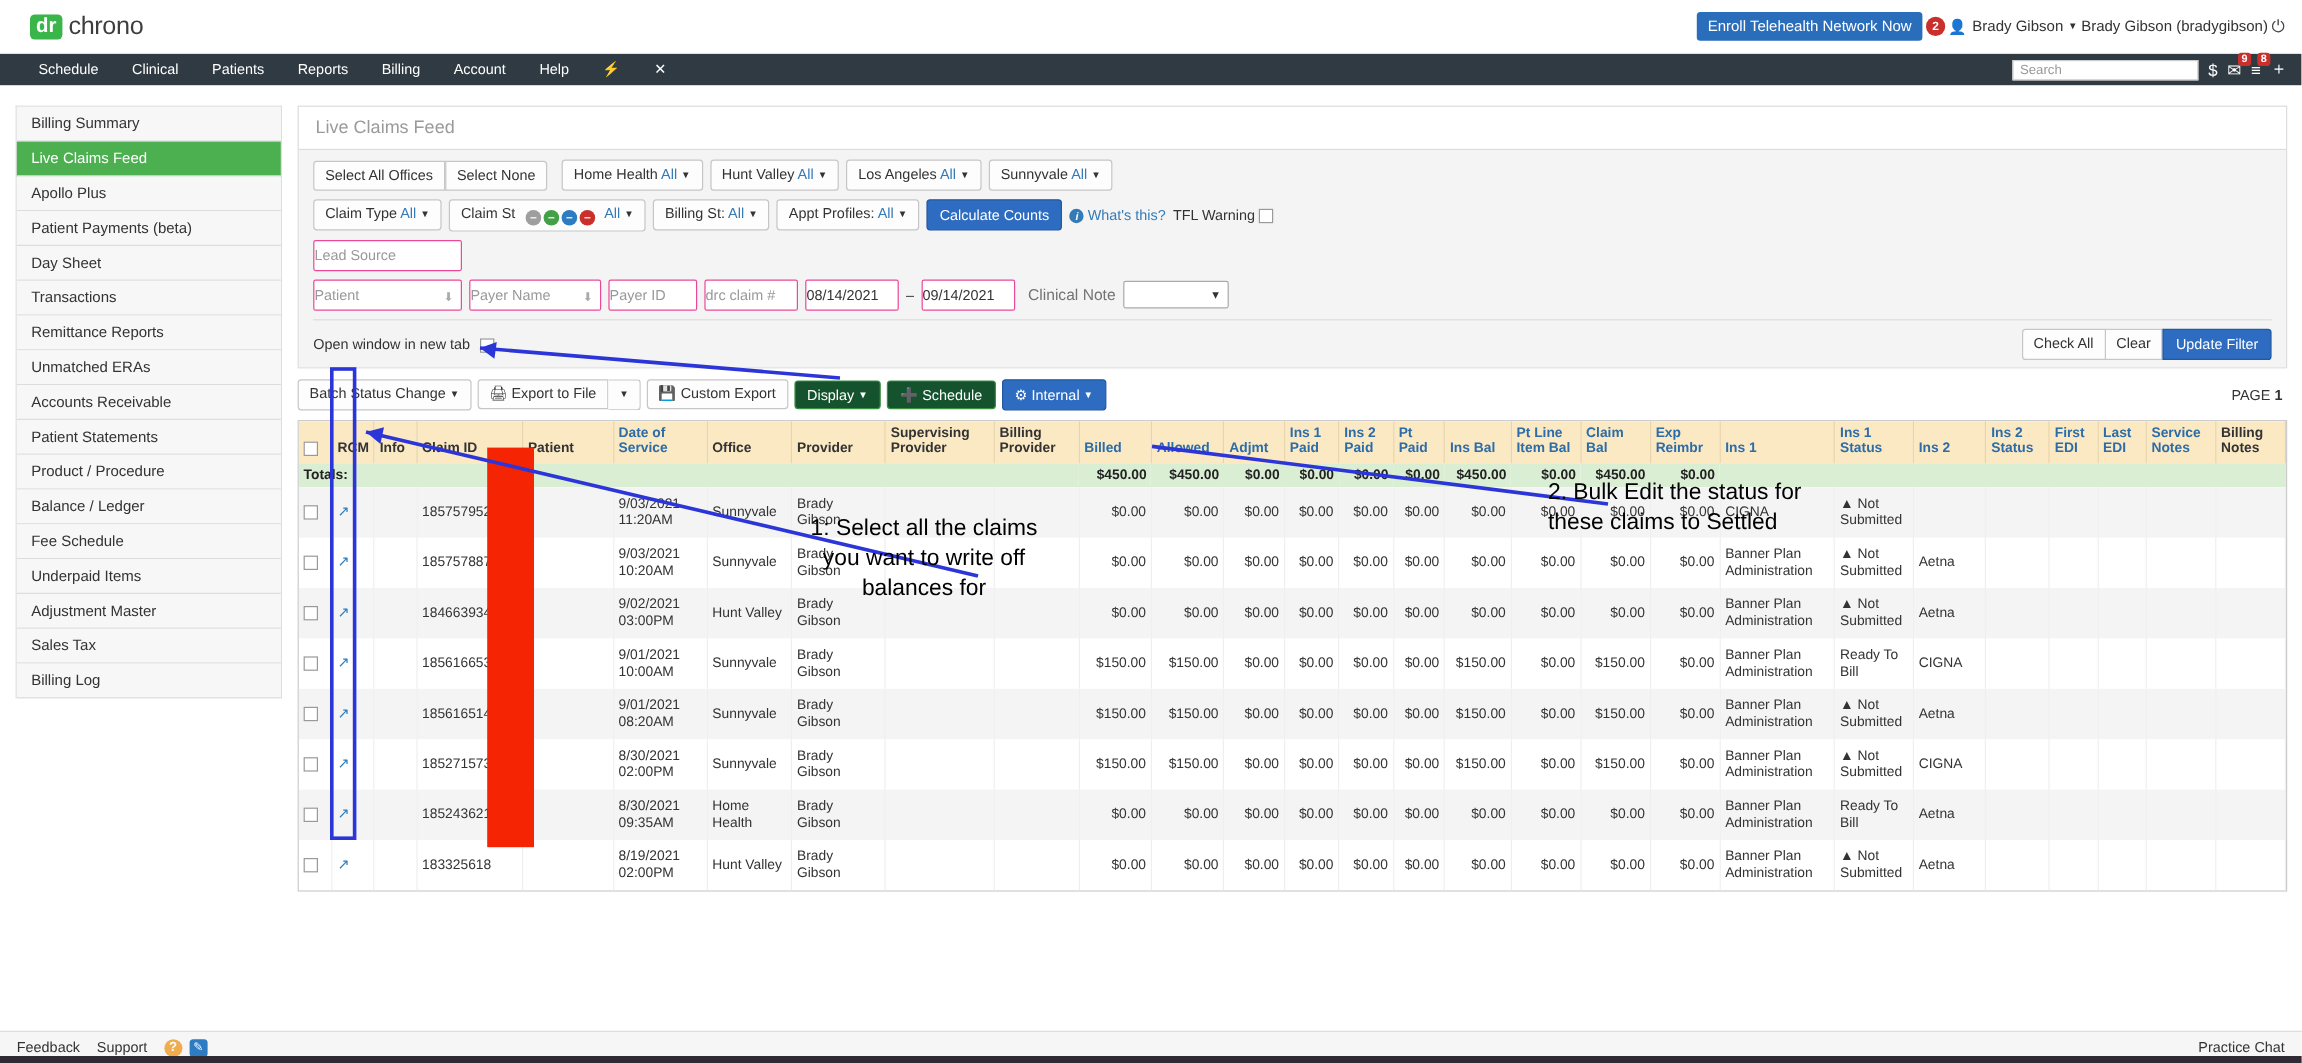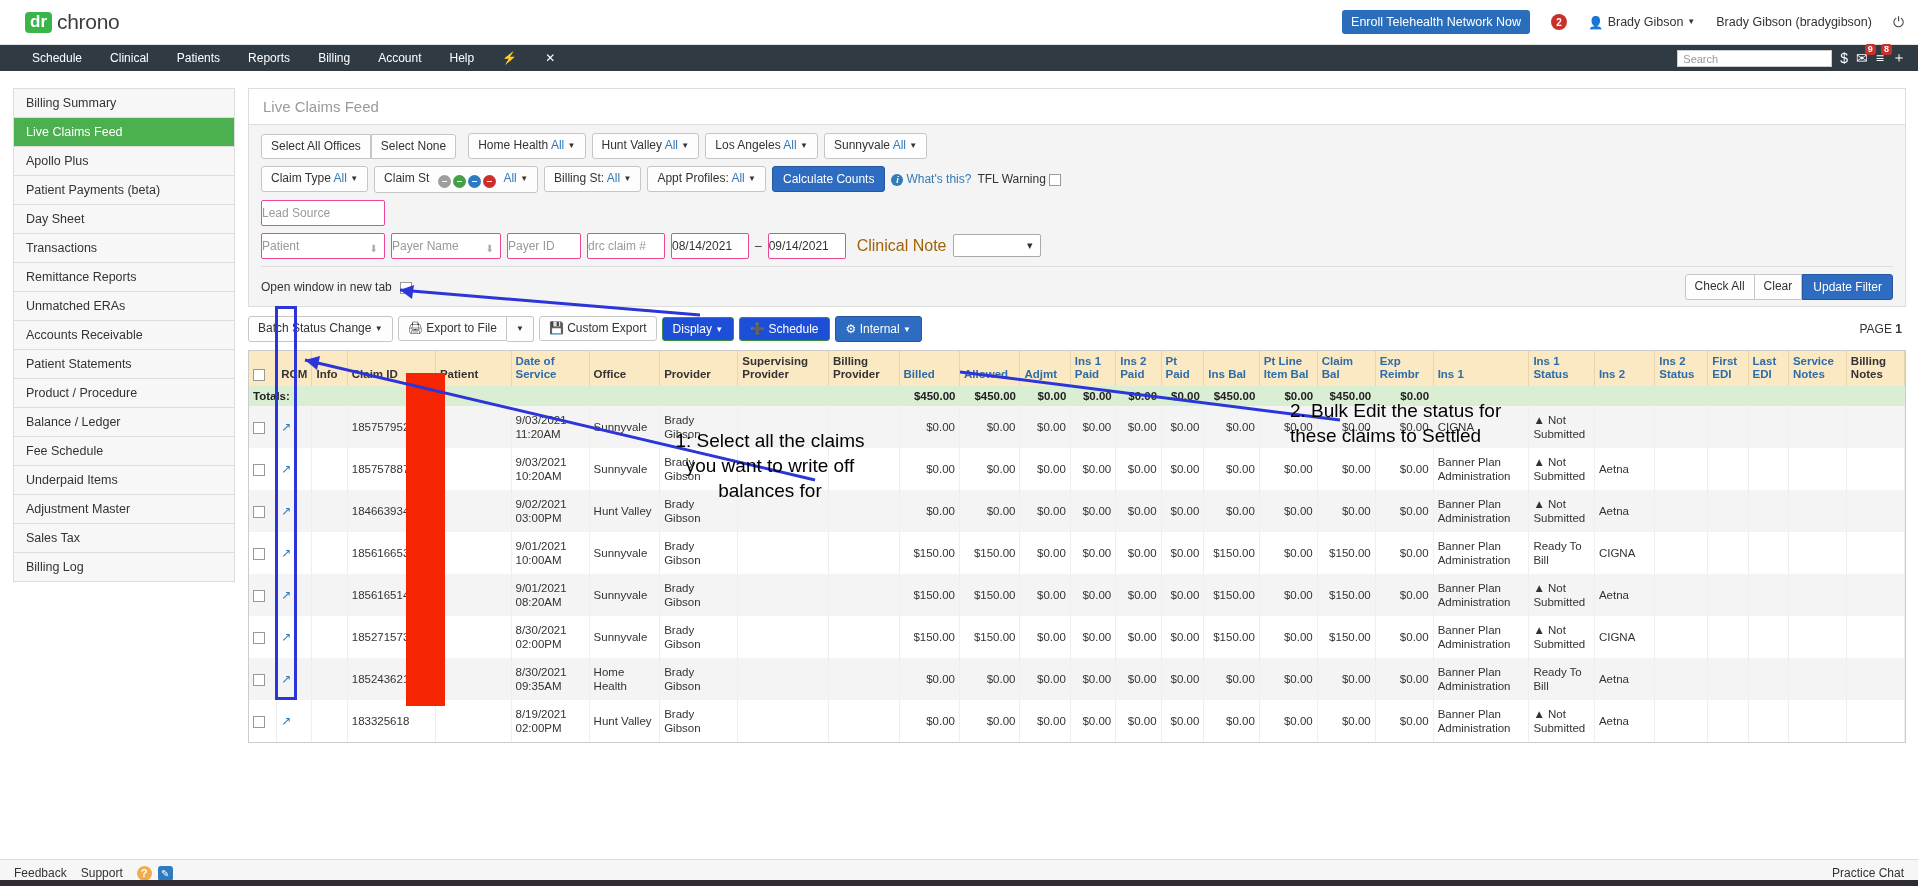--- a/index.html
+++ b/index.html
@@ -28,7 +28,7 @@
   }
   .logo-chrono { color: #3d3d3d; font-size: 21px; margin-left: 5px; letter-spacing: -0.3px; }
 
-  .brand-right { margin-left: auto; display: flex; align-items: center; gap: 21px; padding-right: 14px; }
+  .brand-right { margin-left: auto; display: flex; align-items: center; gap: 3px; padding-right: 14px; }
   .btn-telehealth {
     background: #2a6ebb; color: #fff; font-size: 12.5px;
     padding: 5px 9px; border-radius: 3px; white-space: nowrap;

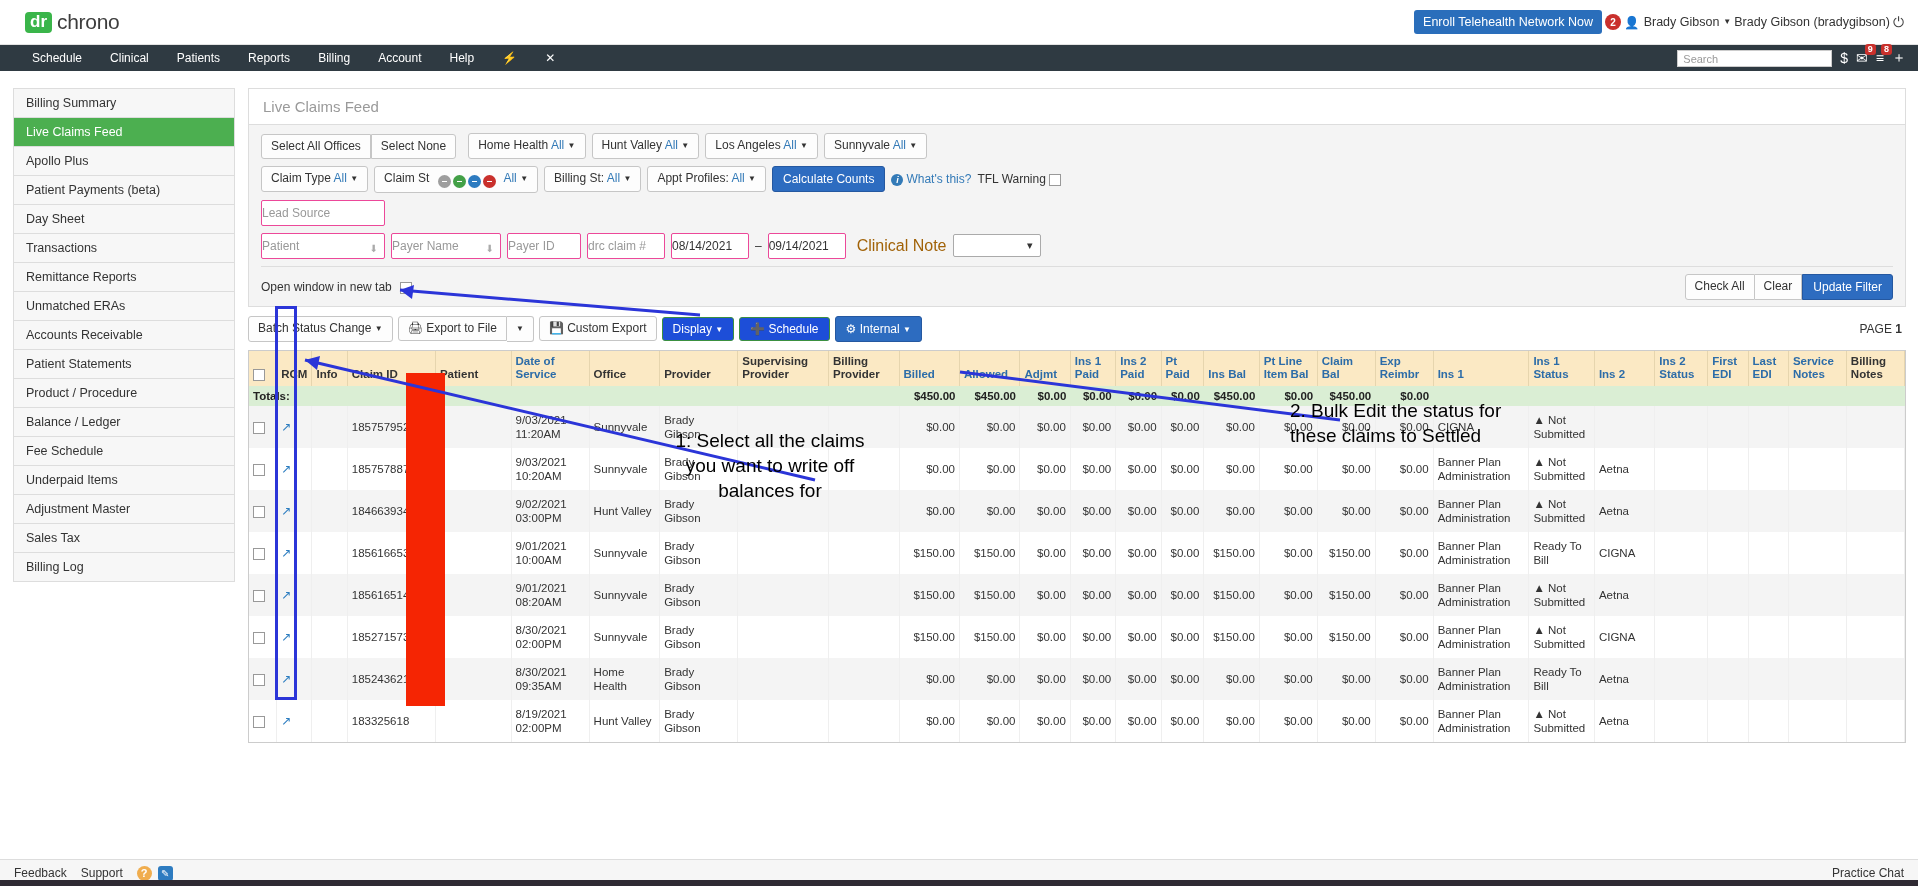--- a/index.html
+++ b/index.html
@@ -369,7 +369,7 @@
           <div class="inp filled" style="width:78px;">08/14/2021</div>
           <span style="font-size:12px;color:#333;">–</span>
           <div class="inp filled" style="width:78px;">09/14/2021</div>
-          <span style="font-size:16px;color:#a16207;margin-left:5px;">Clinical Note</span>
+          <span style="font-size:13px;color:#737373;margin-left:5px;">Clinical Note</span>
           <div class="selbox">
             <span class="chev">▾</span>
           </div>

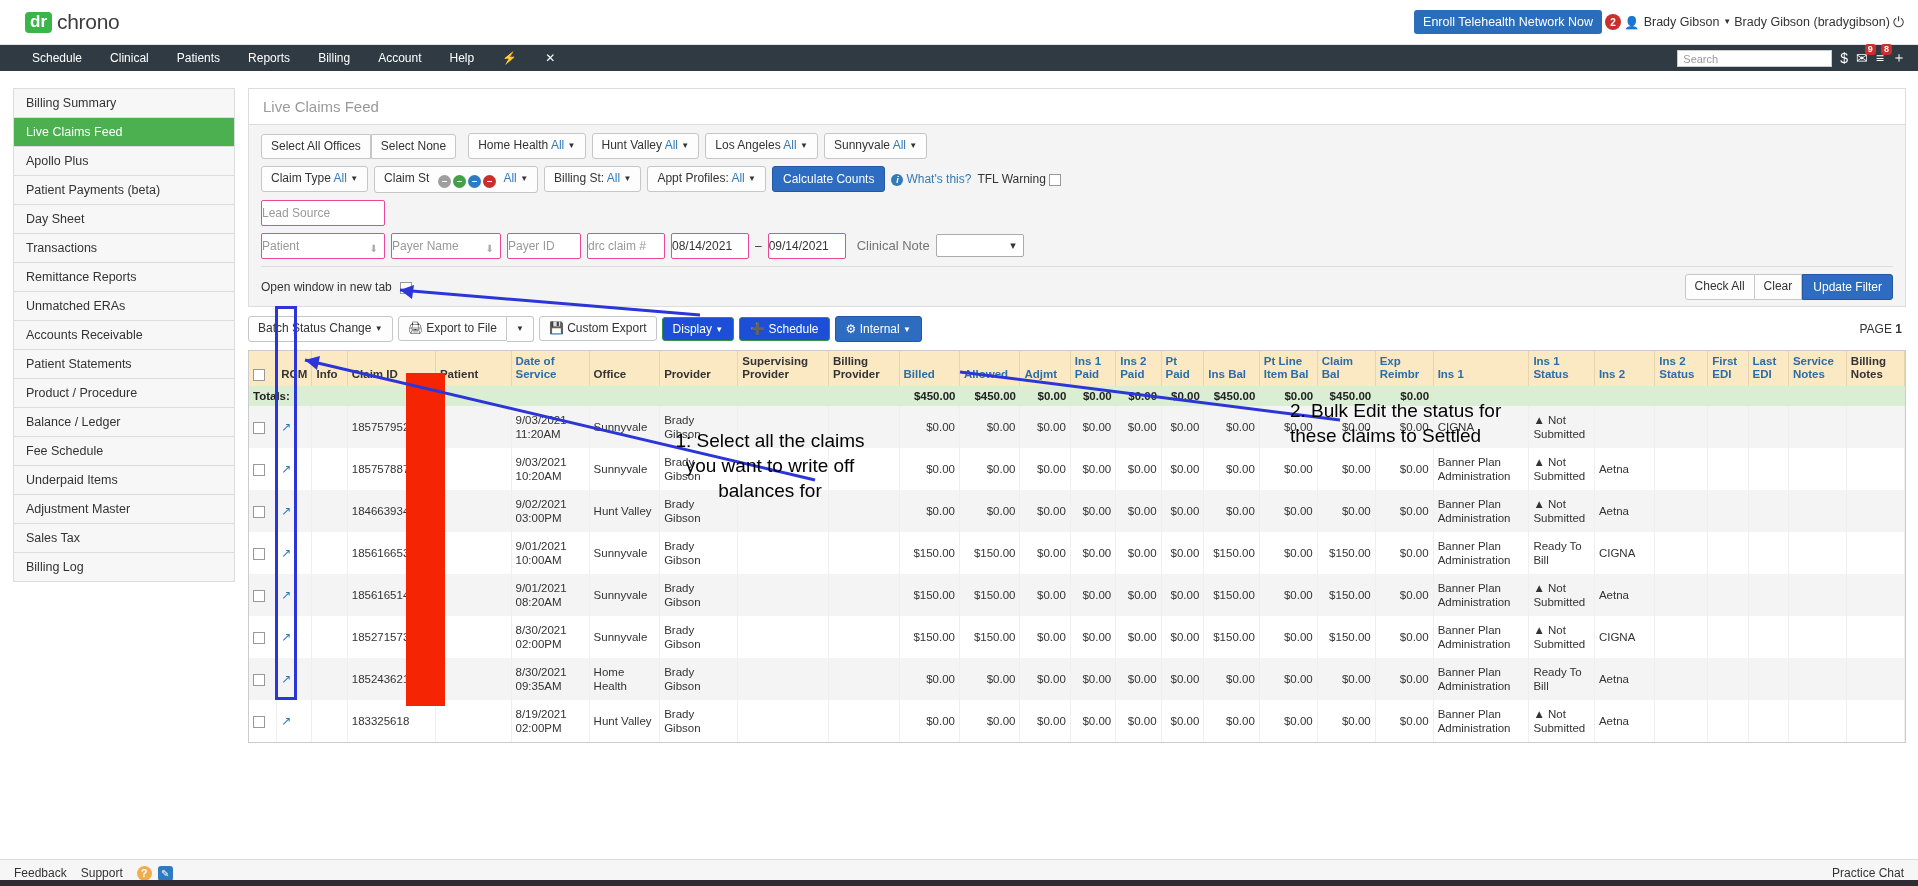--- a/index.html
+++ b/index.html
@@ -103,7 +103,7 @@
     white-space: nowrap;
   }
   .btn-green {
-    background: #1d4ed8; border: 1px solid #3b9040; color: #fff;
+    background: #14532d; border: 1px solid #3b9040; color: #fff;
     font-size: 12px; padding: 4px 10px; border-radius: 3px; cursor: pointer;
     white-space: nowrap;
   }

